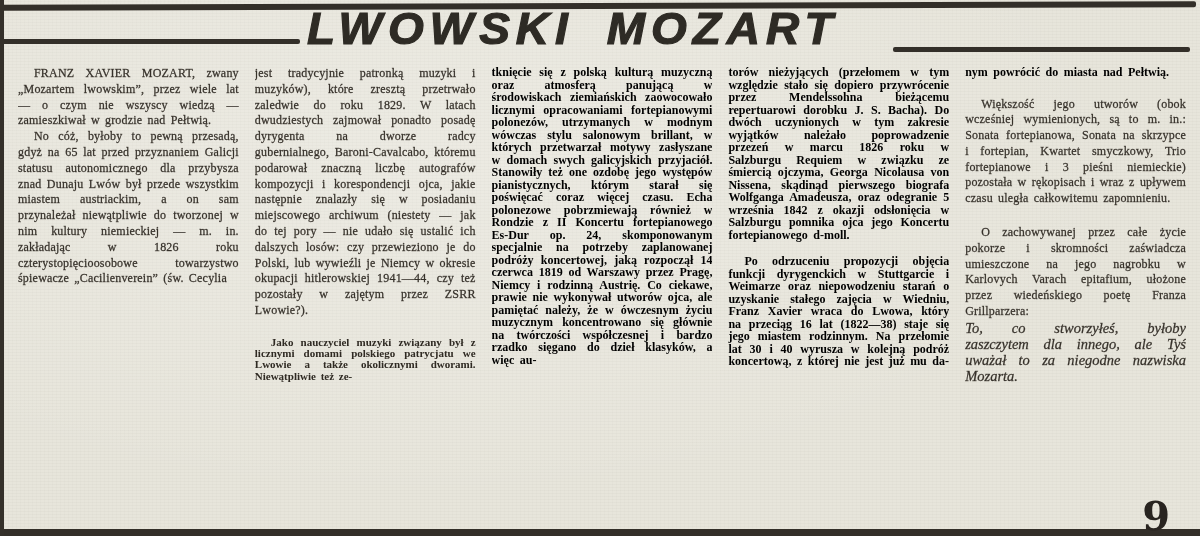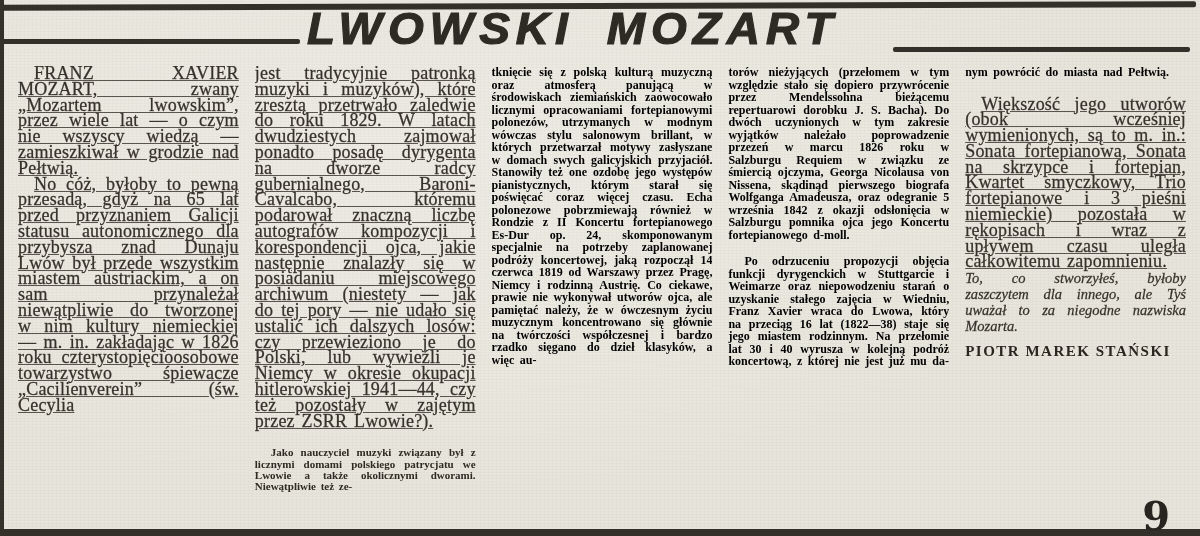--- a/index.html
+++ b/index.html
@@ -51,8 +51,8 @@
 
   p { margin: 0; text-align: justify; }
   .serif {
-    font-size: 18px; line-height: 15.8px;
-    letter-spacing: 0.2px; word-spacing: 2px; text-decoration: underline;
+    font-size: 12px; line-height: 15.8px;
+    letter-spacing: 0.2px; word-spacing: 2px;
     -webkit-text-stroke: 0.3px rgba(54,49,42,0.8);
   }
   .bold-md {

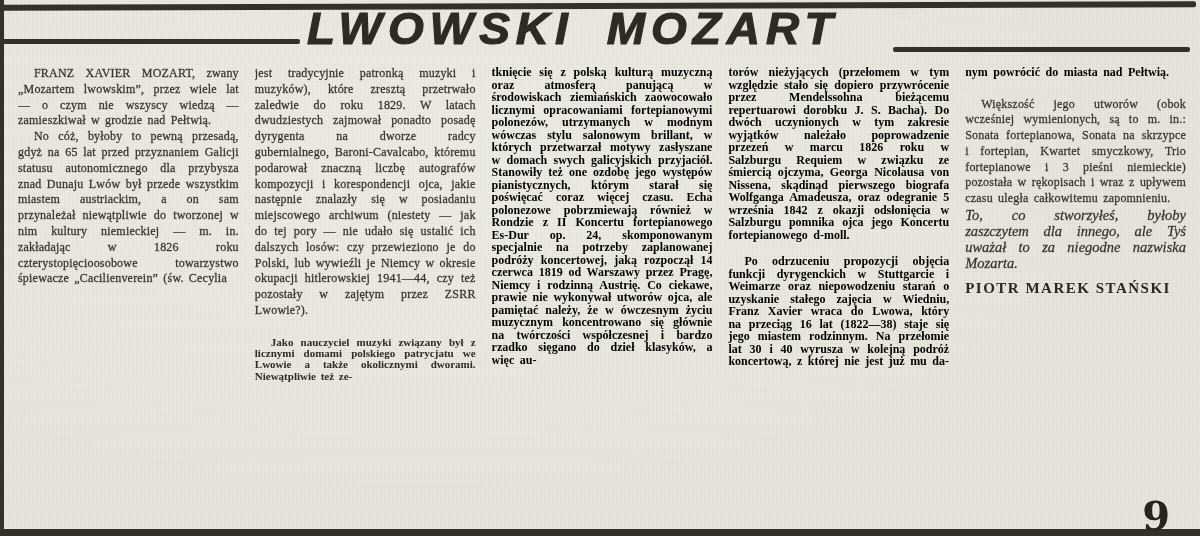--- a/index.html
+++ b/index.html
@@ -124,6 +124,7 @@
     <section class="col">
       <p class="bold-md">nym powrócić do miasta nad Pełtwią.</p>
       <p class="serif indent mt-8">Większość jego utworów (obok wcześniej wymienionych, są to m. in.: Sonata fortepianowa, Sonata na skrzypce i fortepian, Kwartet smyczkowy, Trio fortepianowe i 3 pieśni niemieckie) pozostała w rękopisach i wraz z upływem czasu uległa całkowitemu zapomnieniu.</p>
+      <p class="serif indent mt-8">O zachowywanej przez całe życie pokorze i skromności zaświadcza umieszczone na jego nagrobku w Karlovych Varach epitafium, ułożone przez wiedeńskiego poetę Franza Grillparzera:</p>
       <p class="italic mt-6">To, co stworzyłeś, byłoby zaszczytem dla innego, ale Tyś uważał to za niegodne nazwiska Mozarta.</p>
       <p class="byline">PIOTR MAREK STAŃSKI</p>
     </section>

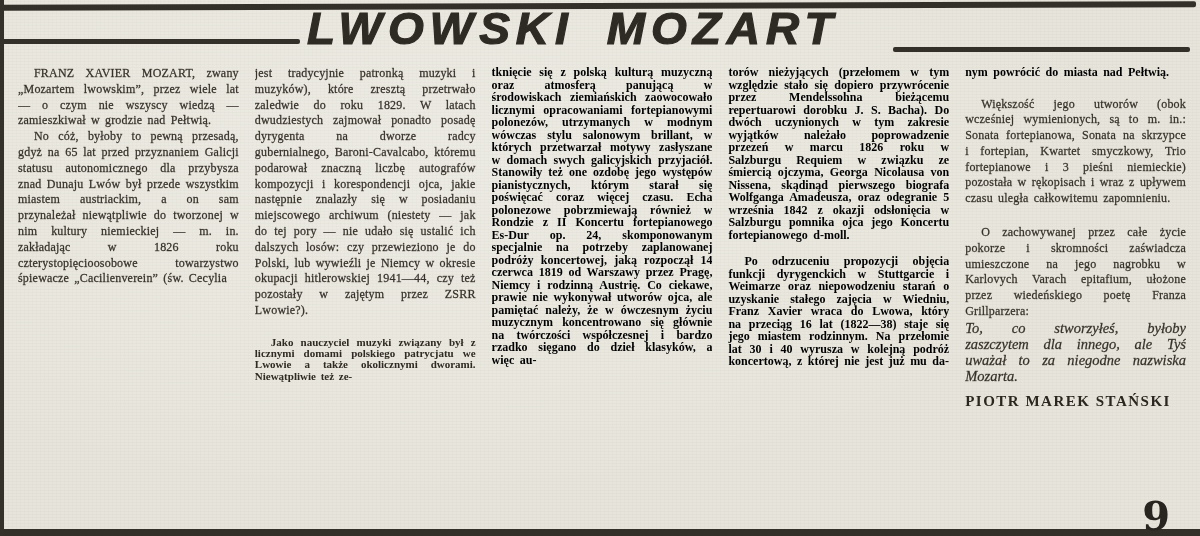--- a/index.html
+++ b/index.html
@@ -126,7 +126,6 @@
       <p class="serif indent mt-8">Większość jego utworów (obok wcześniej wymienionych, są to m. in.: Sonata fortepianowa, Sonata na skrzypce i fortepian, Kwartet smyczkowy, Trio fortepianowe i 3 pieśni niemieckie) pozostała w rękopisach i wraz z upływem czasu uległa całkowitemu zapomnieniu.</p>
       <p class="serif indent mt-8">O zachowywanej przez całe życie pokorze i skromności zaświadcza umieszczone na jego nagrobku w Karlovych Varach epitafium, ułożone przez wiedeńskiego poetę Franza Grillparzera:</p>
       <p class="italic mt-6">To, co stworzyłeś, byłoby zaszczytem dla innego, ale Tyś uważał to za niegodne nazwiska Mozarta.</p>
-      <p class="byline">PIOTR MAREK STAŃSKI</p>
     </section>
 
   </main>

